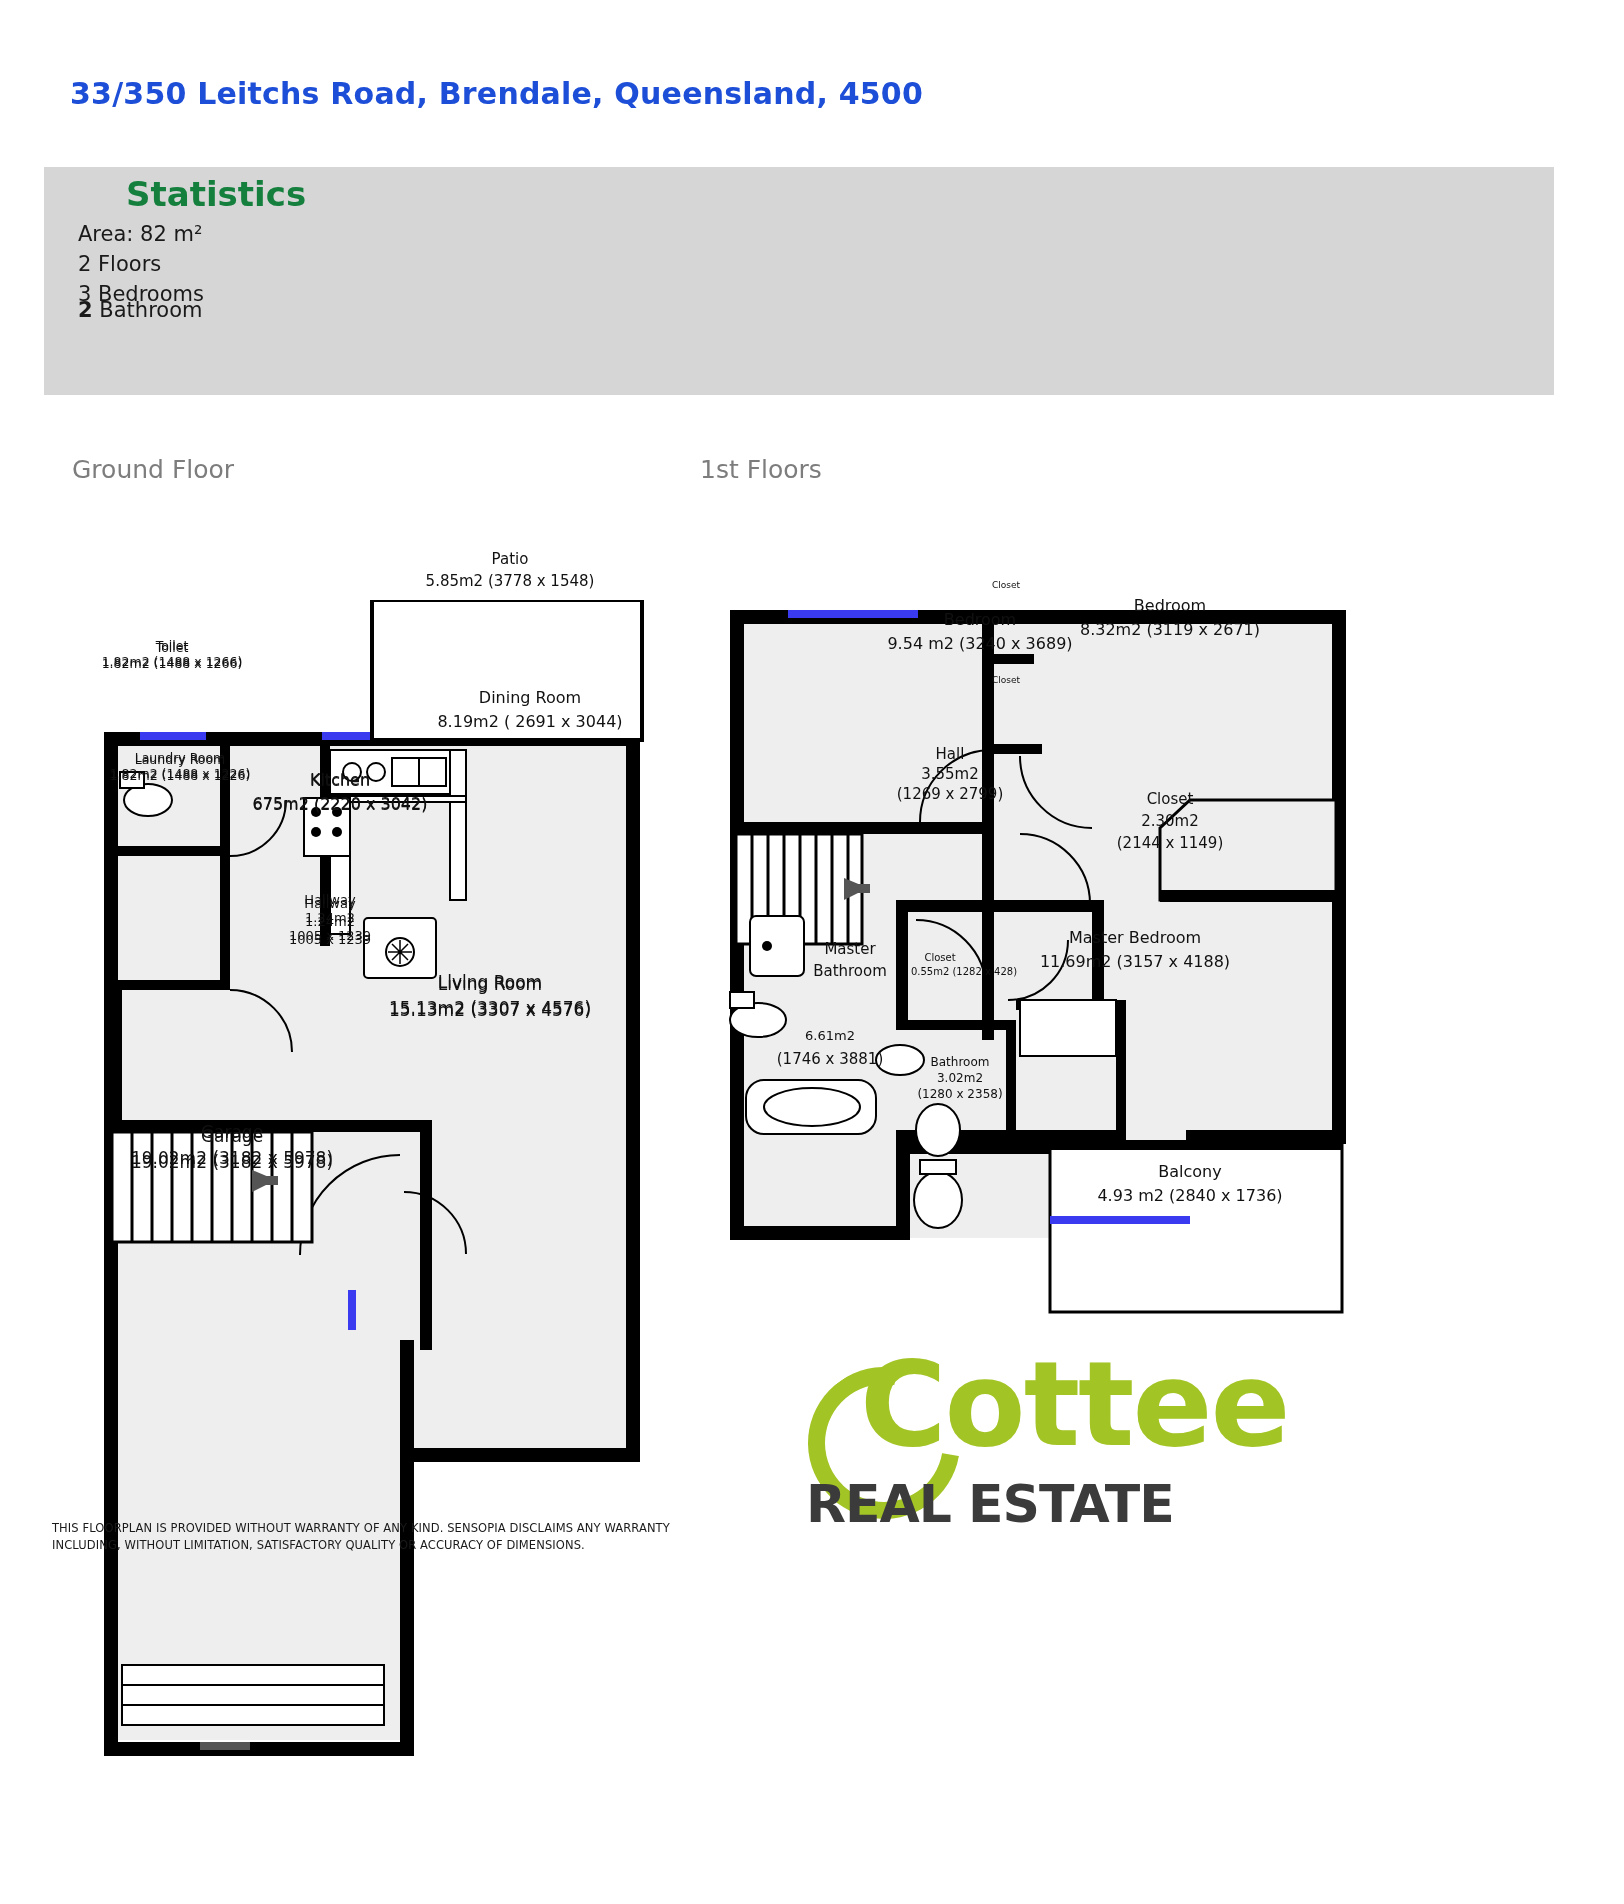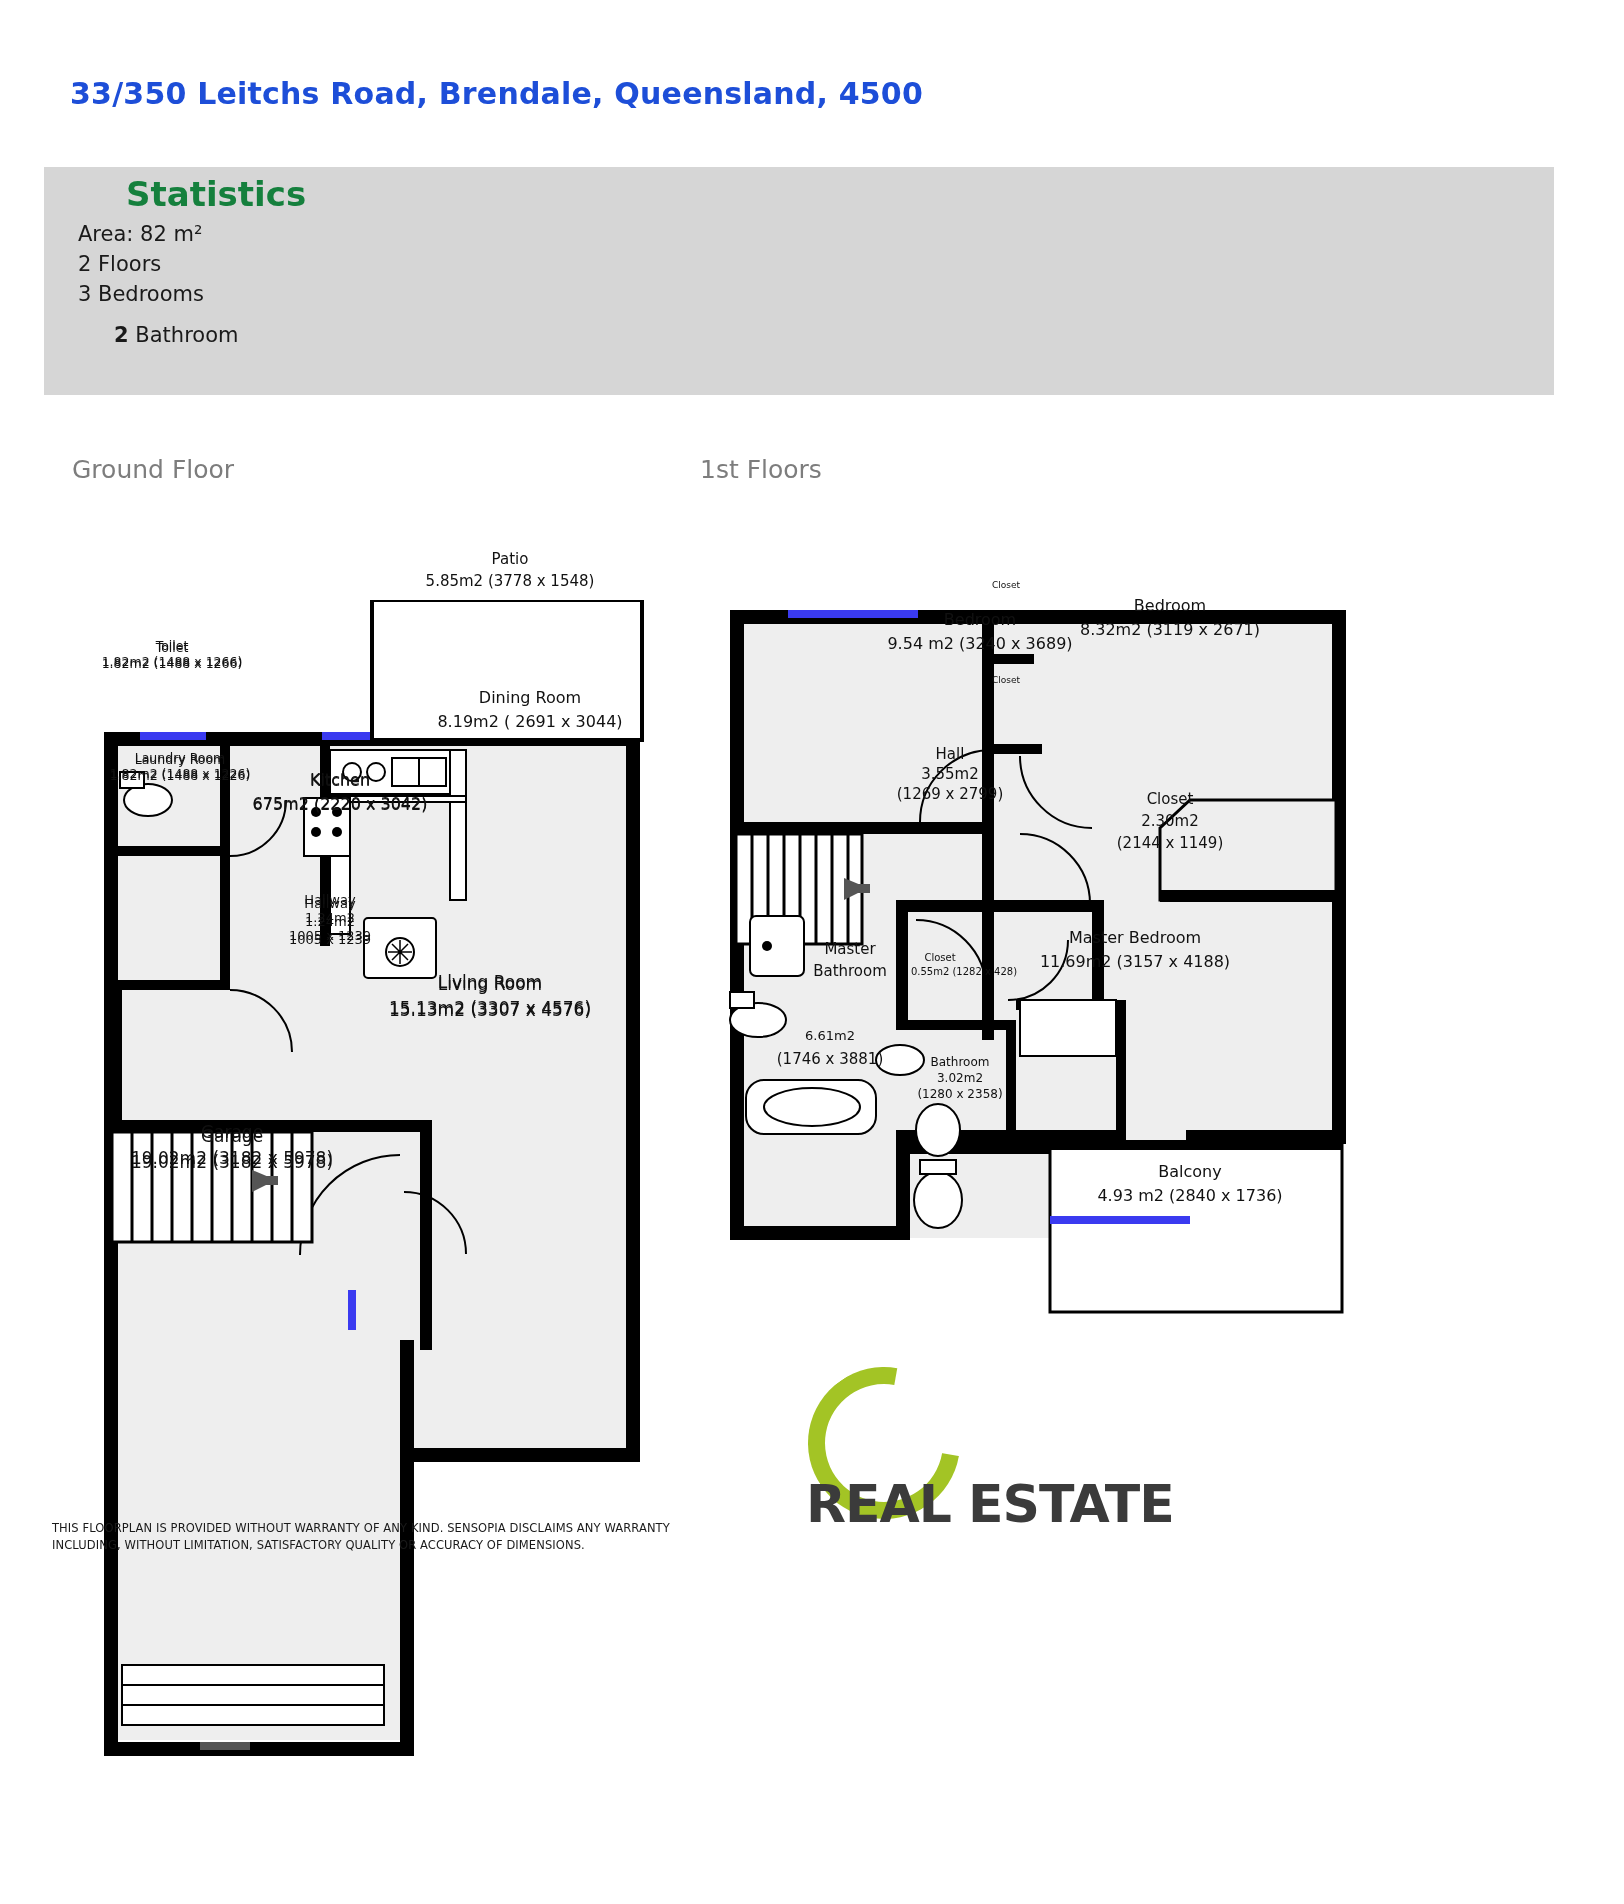--- a/index.html
+++ b/index.html
@@ -18,7 +18,7 @@
   }
   .stats-title{position:absolute;left:78px;top:174px;font-size:34px;color:#15803d;font-weight:700;margin-left:48px;}
   .stats-line{position:absolute;left:78px;font-size:21px;color:#1a1a1a;}
-  .s1{top:222px;} .s2{top:252px;} .s3{top:282px;} .s4{top:323px;margin-left:36px;}
+  .s1{top:222px;} .s2{top:252px;} .s3{top:282px;} .s4{top:298px;}
   .s4 b{font-weight:700;}
   .floor-label{position:absolute;font-size:25px;color:#7d7d7d;font-weight:400;}
   .fl-ground{left:72px;top:455px;}

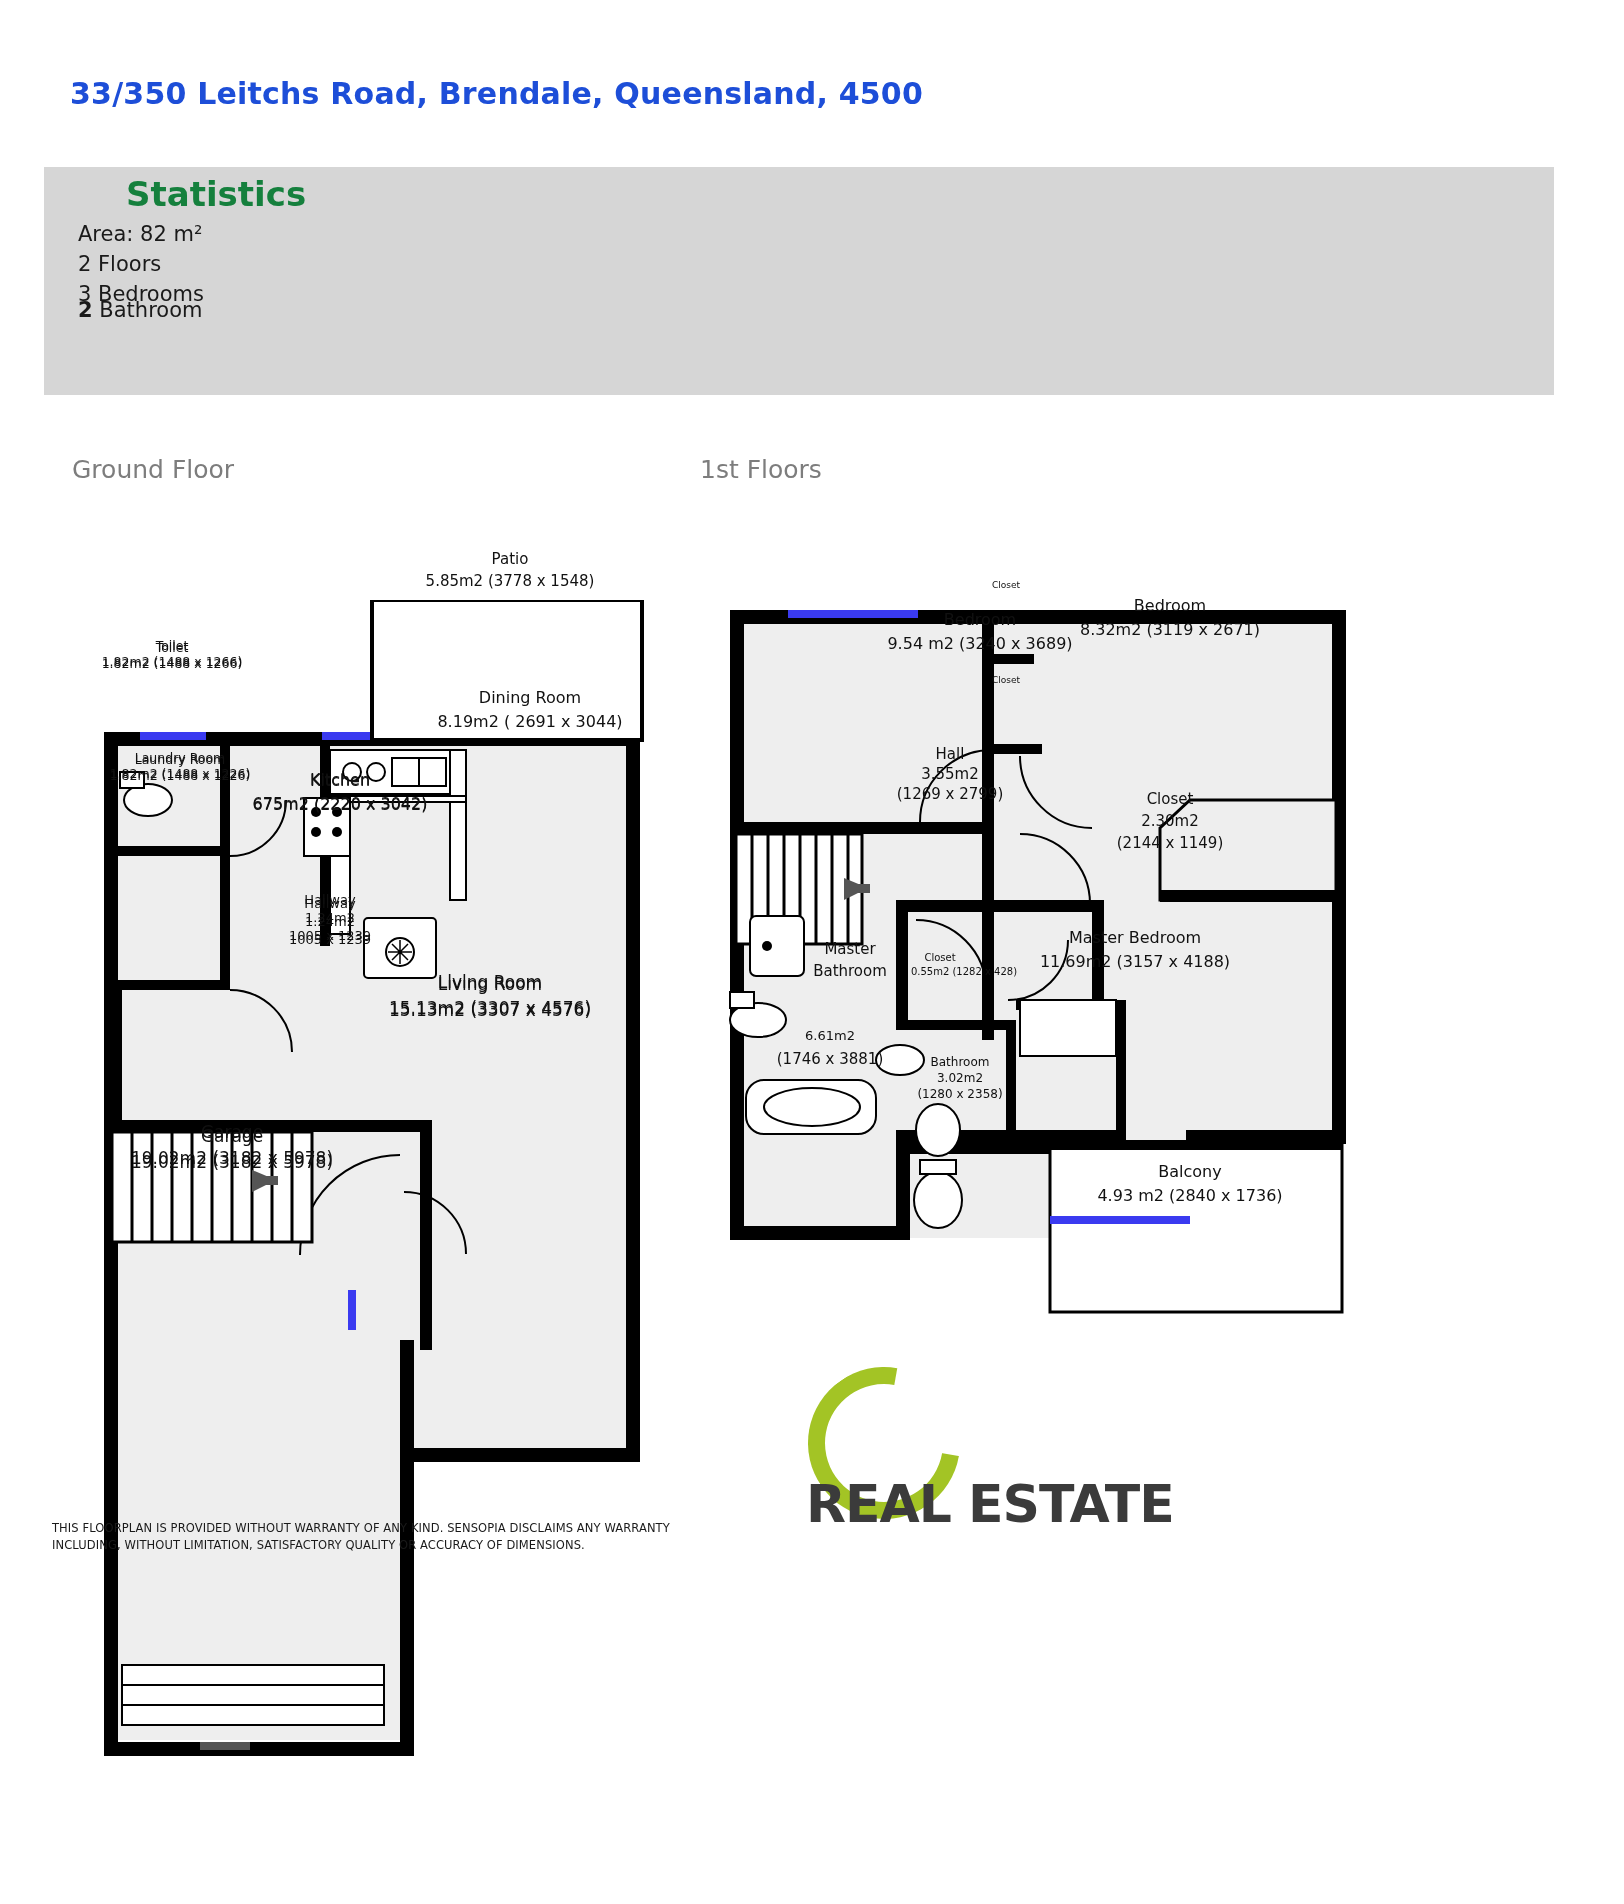--- a/index.html
+++ b/index.html
@@ -318,6 +318,7 @@
 
 <div class="logo">
   <div class="ring"></div>
+  <div class="cottee">Cottee</div>
   <div class="re">REAL ESTATE</div>
 </div>
 

